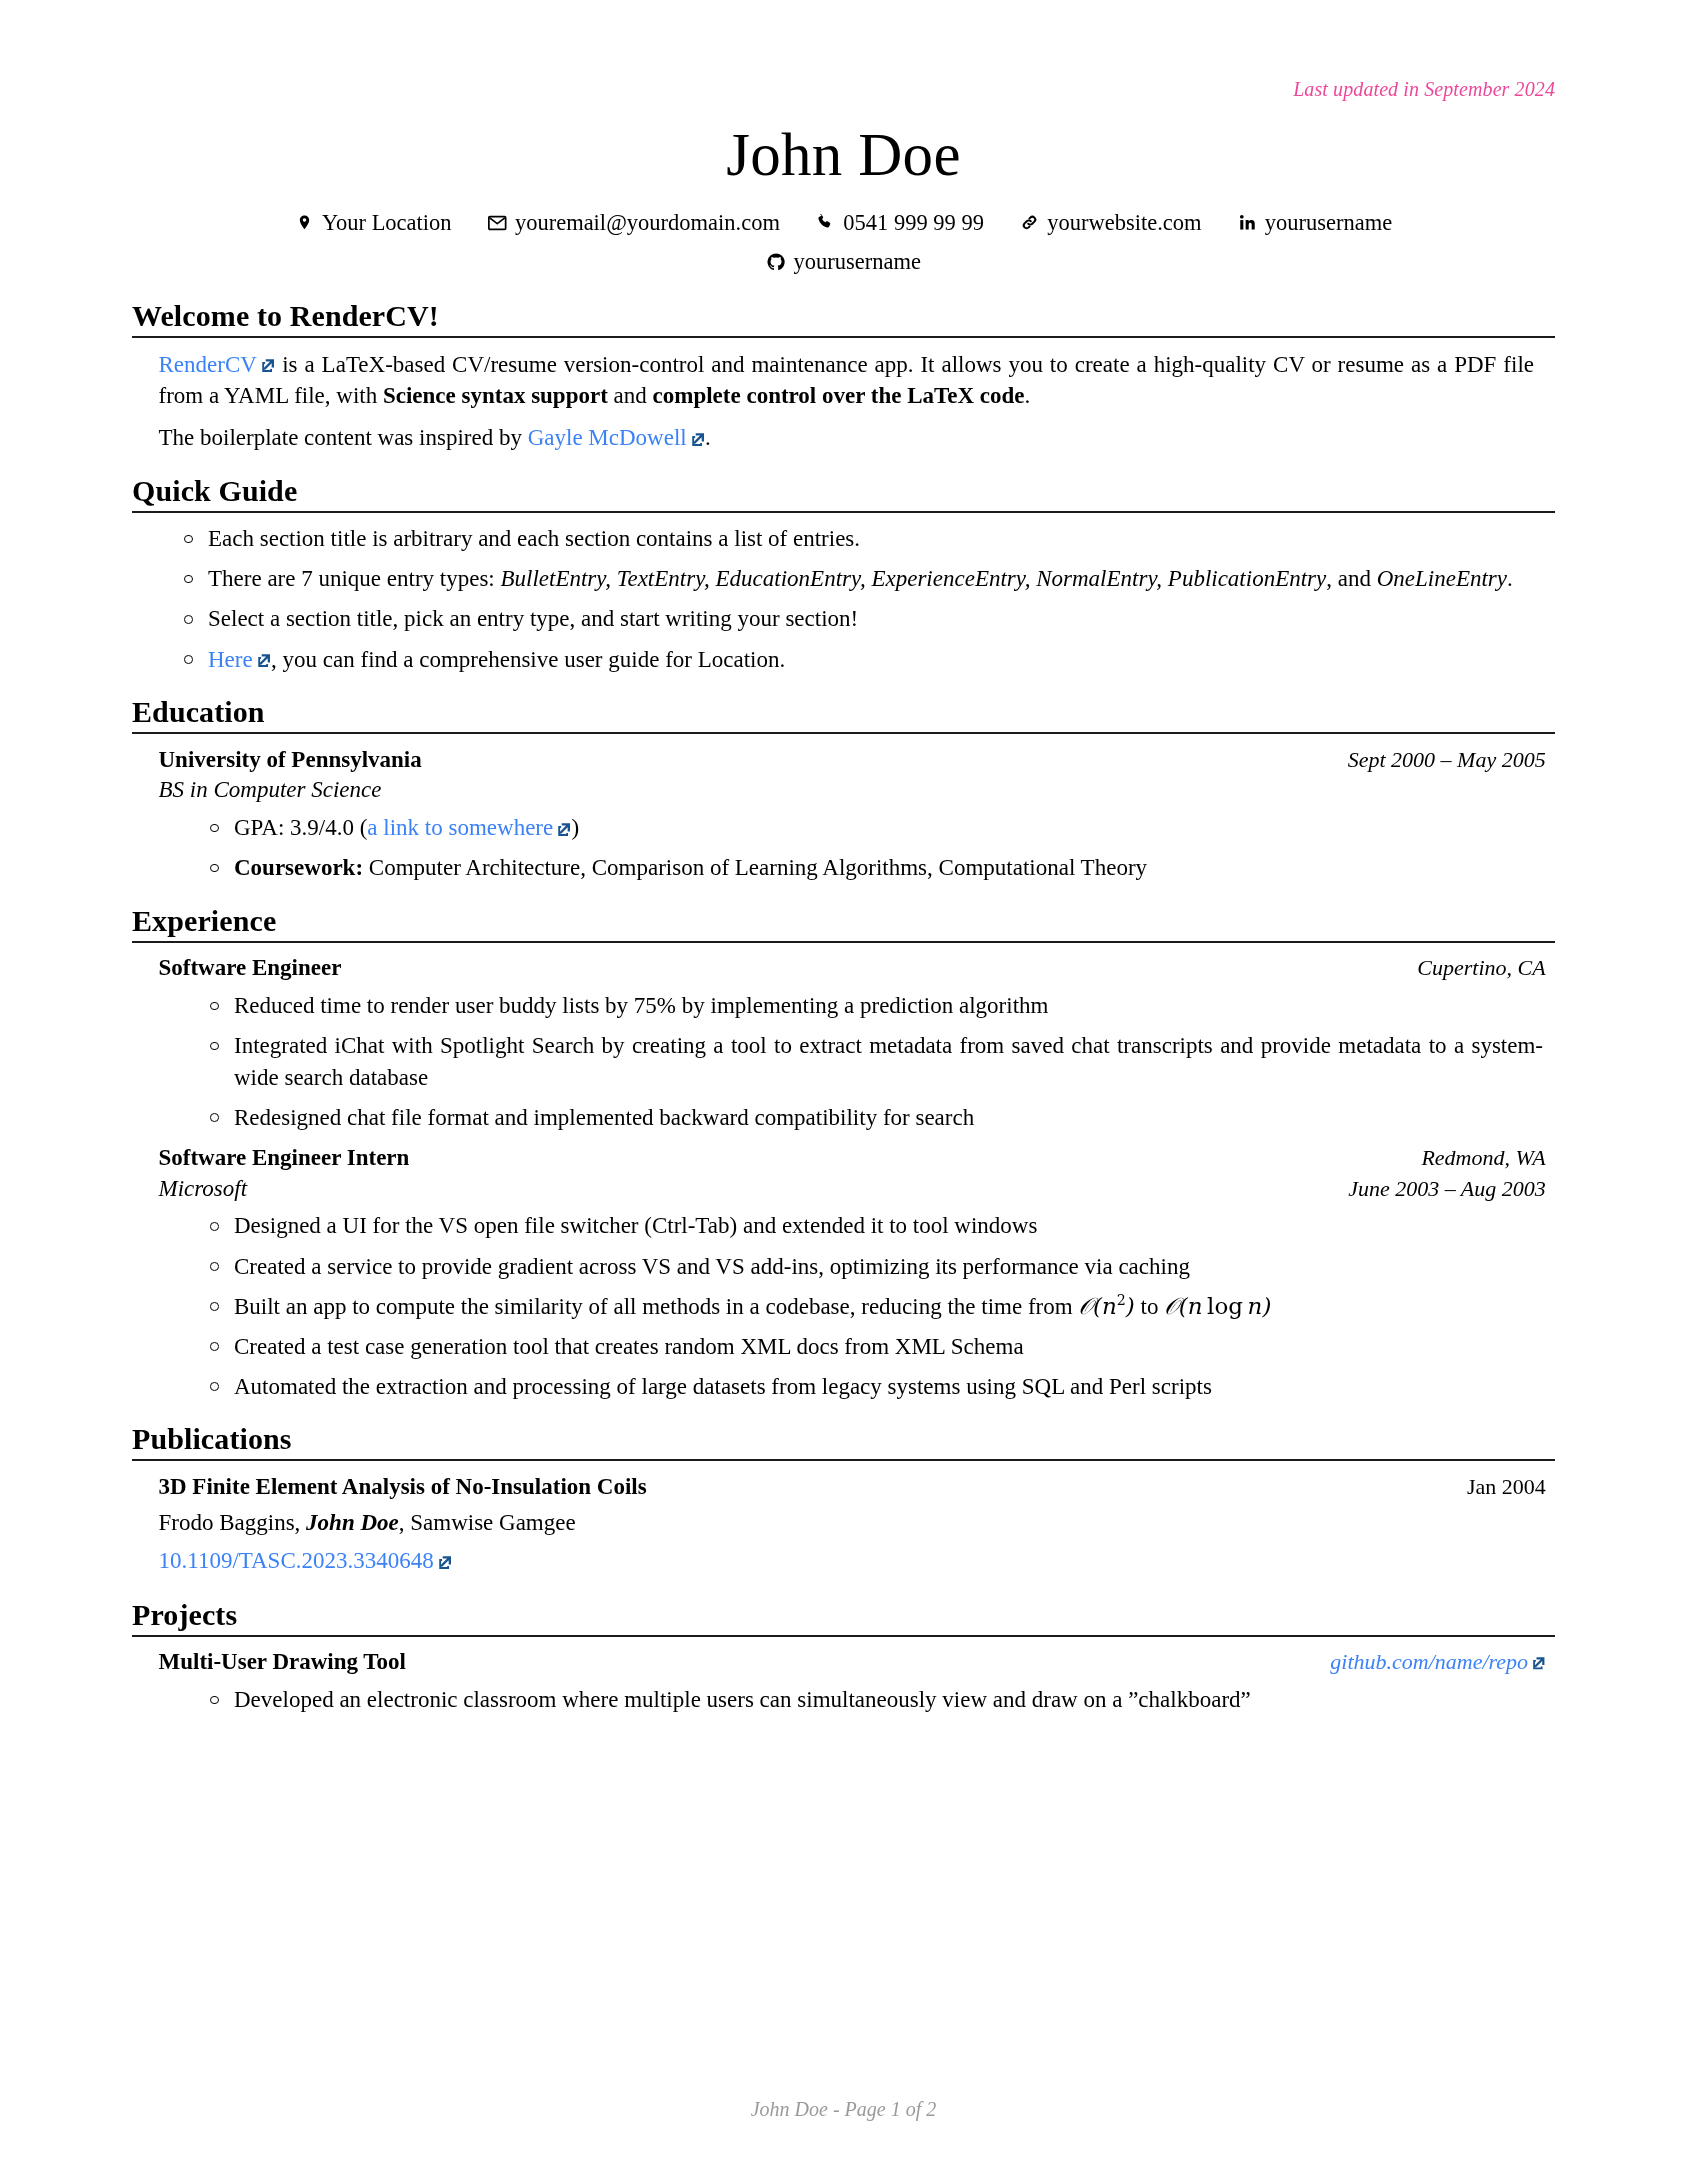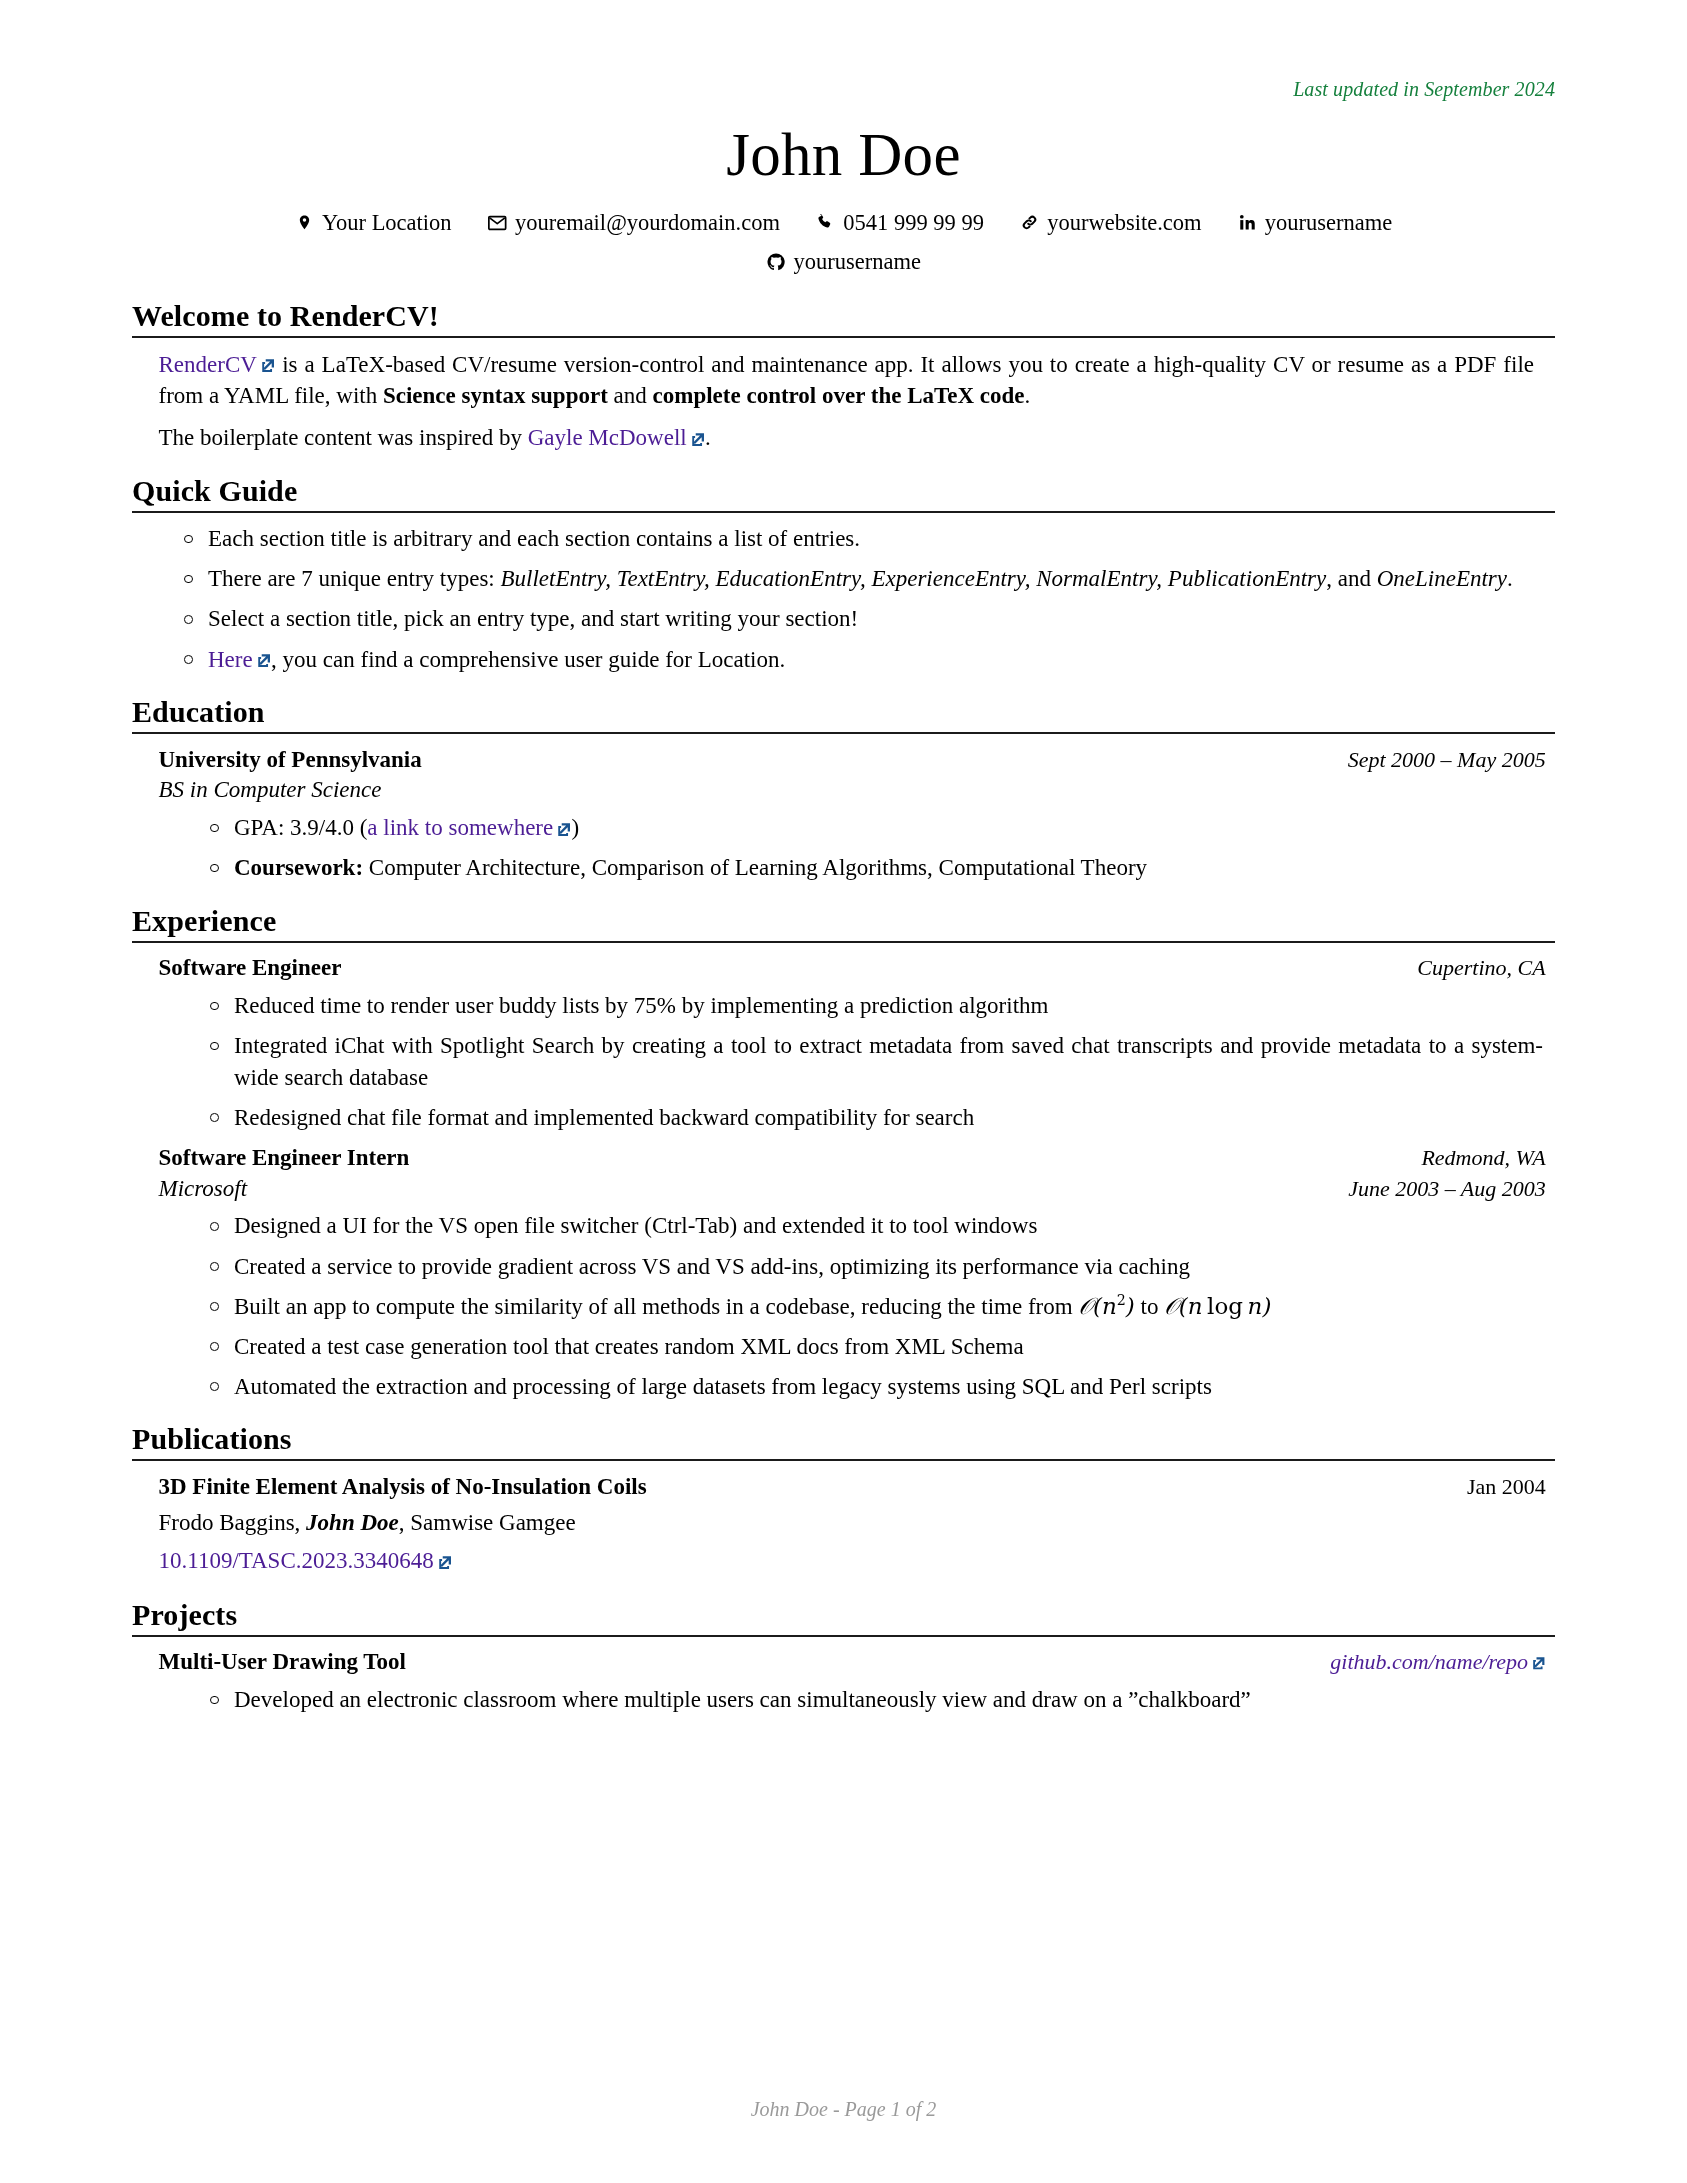--- a/index.html
+++ b/index.html
@@ -24,7 +24,7 @@
     text-align: right;
     font-style: italic;
     font-size: 20px;
-    color: #15803d;
+    color: #ec4899;
     letter-spacing: 0.1px;
     margin-bottom: 22.5px;
   }

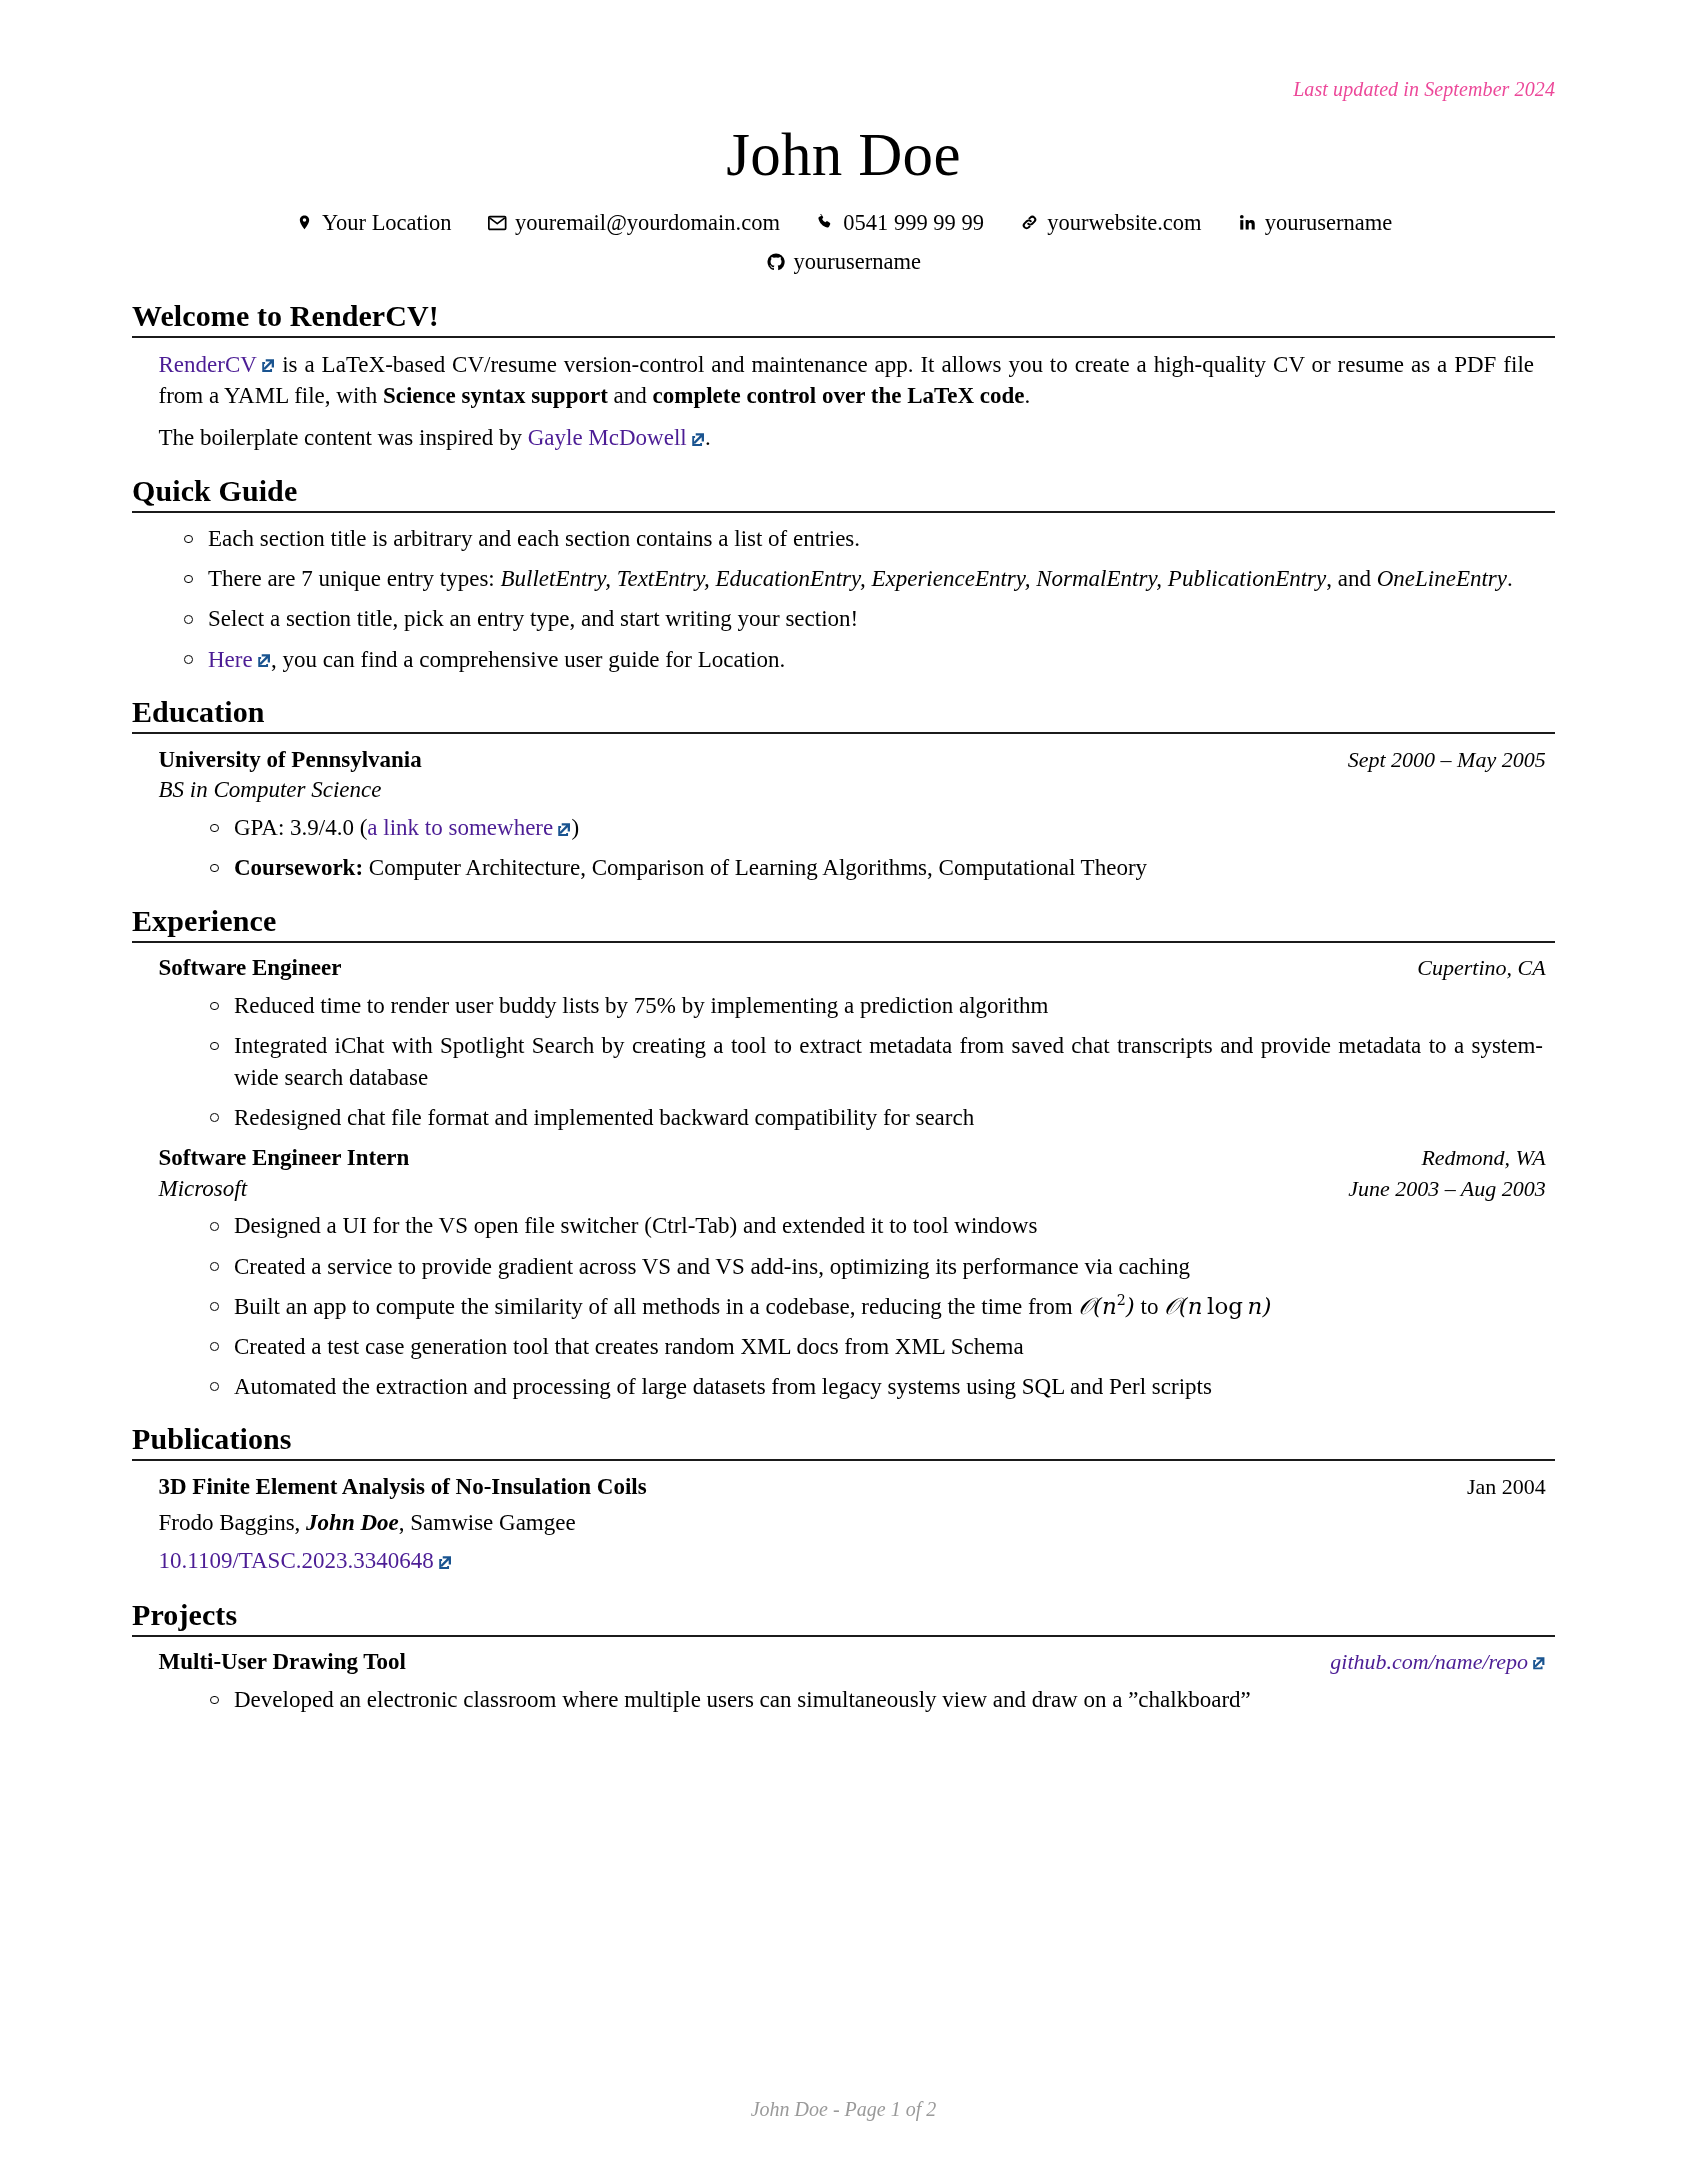--- a/index.html
+++ b/index.html
@@ -88,7 +88,7 @@
   p.body:last-child { margin-bottom: 0; }
 
   a.link, .link {
-    color: #4c1d95;
+    color: #3b82f6;
     text-decoration: none;
   }
   .ext {

